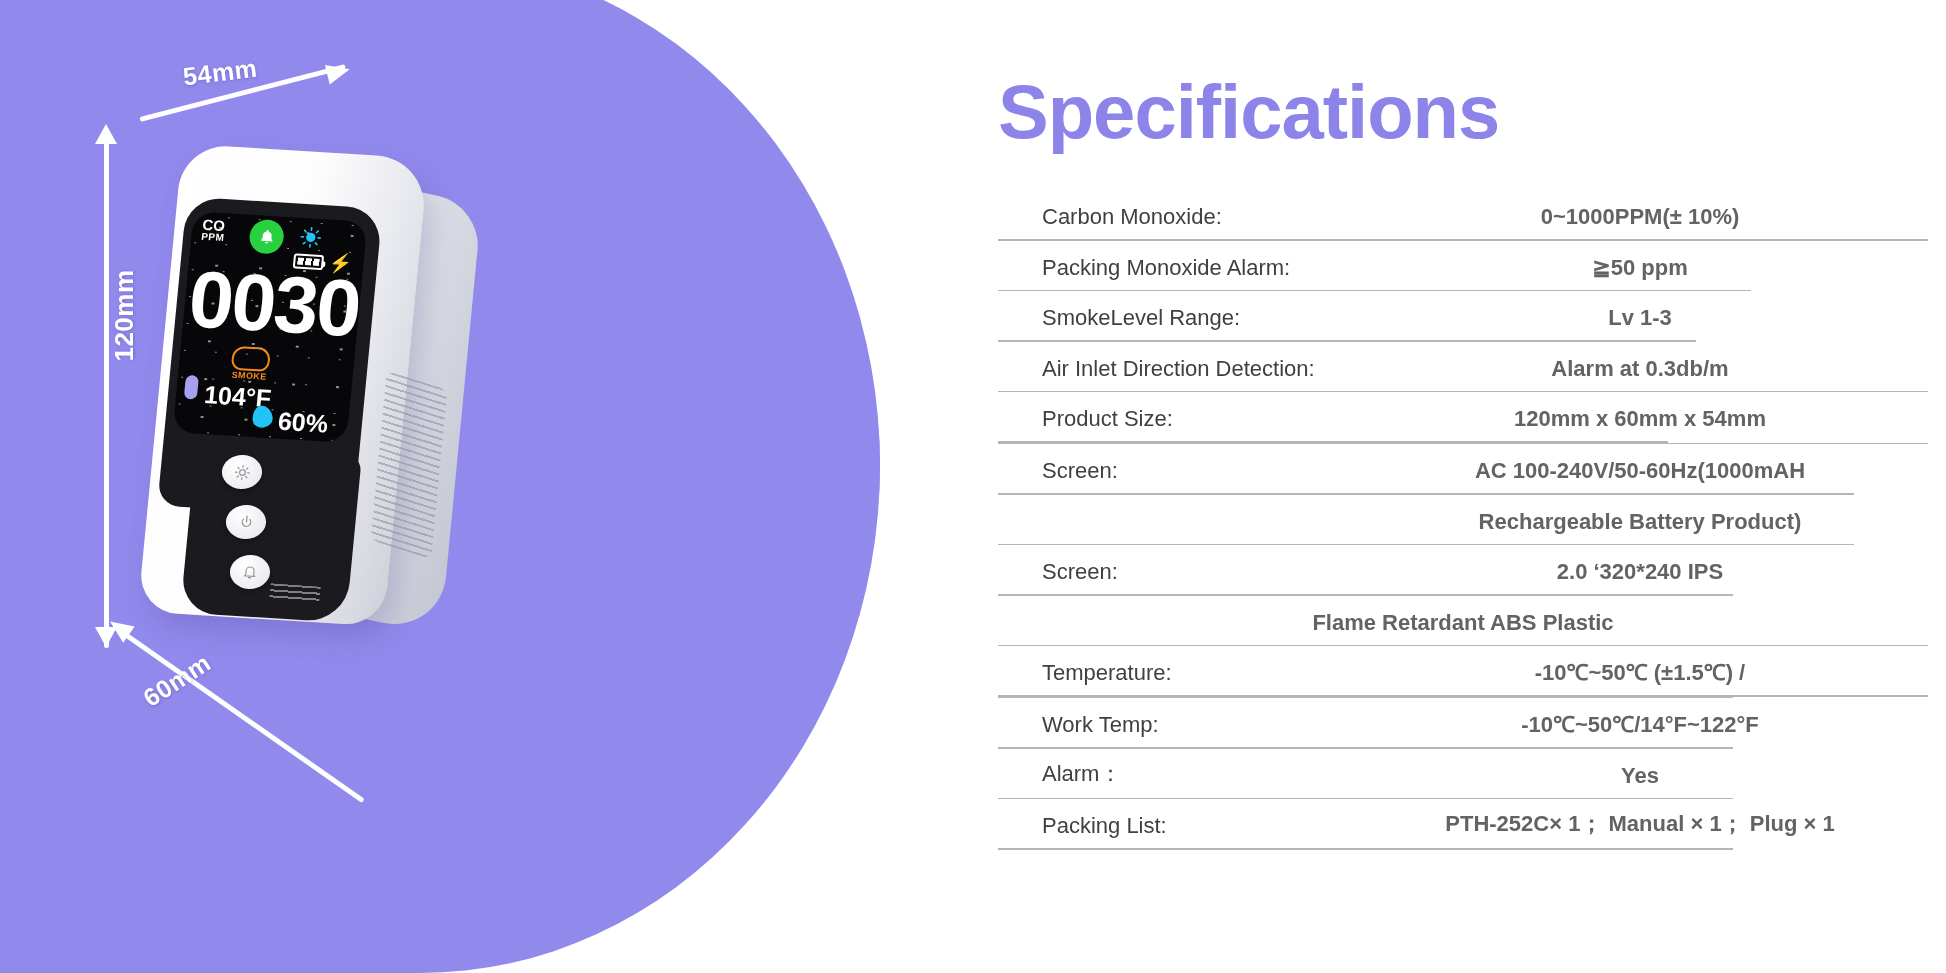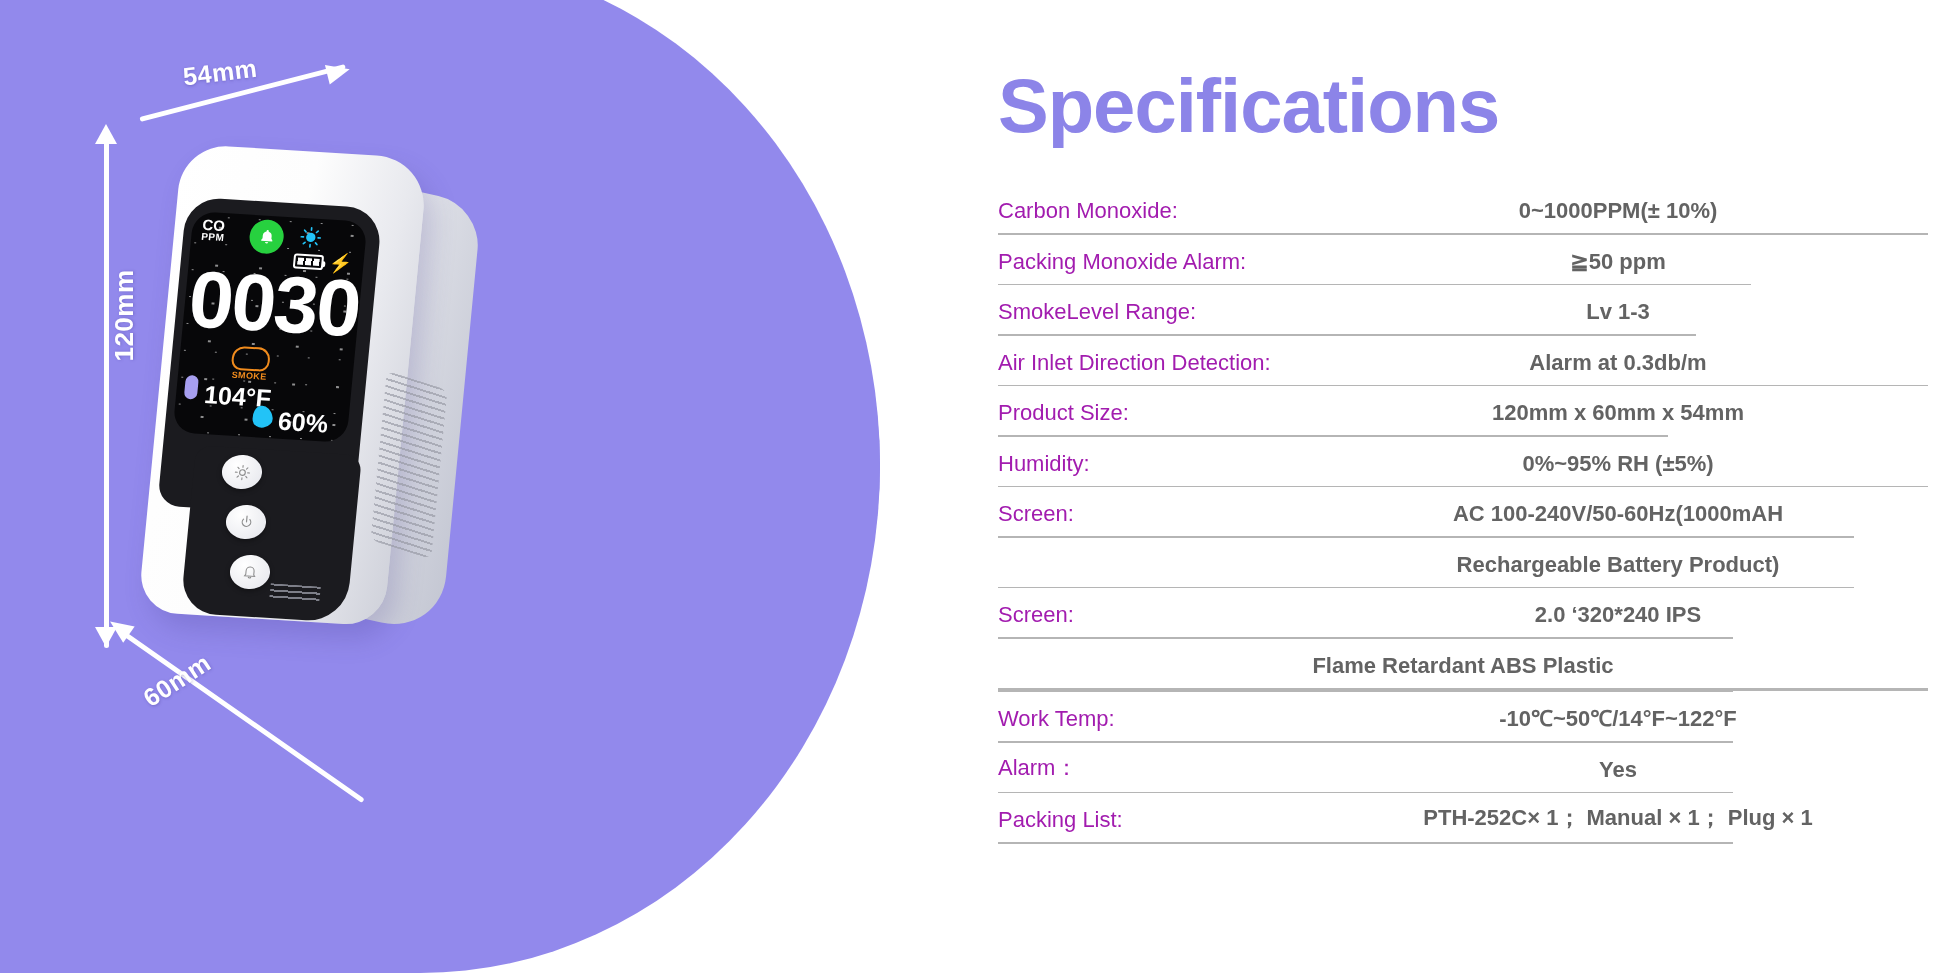--- a/index.html
+++ b/index.html
@@ -317,7 +317,7 @@
   
   #right-panel {
     position: absolute;
-    left: 990px; top: 6px;
+    left: 990px; top: 12px;
     width: 956px; height: 709px;
   }
   #spec-title {

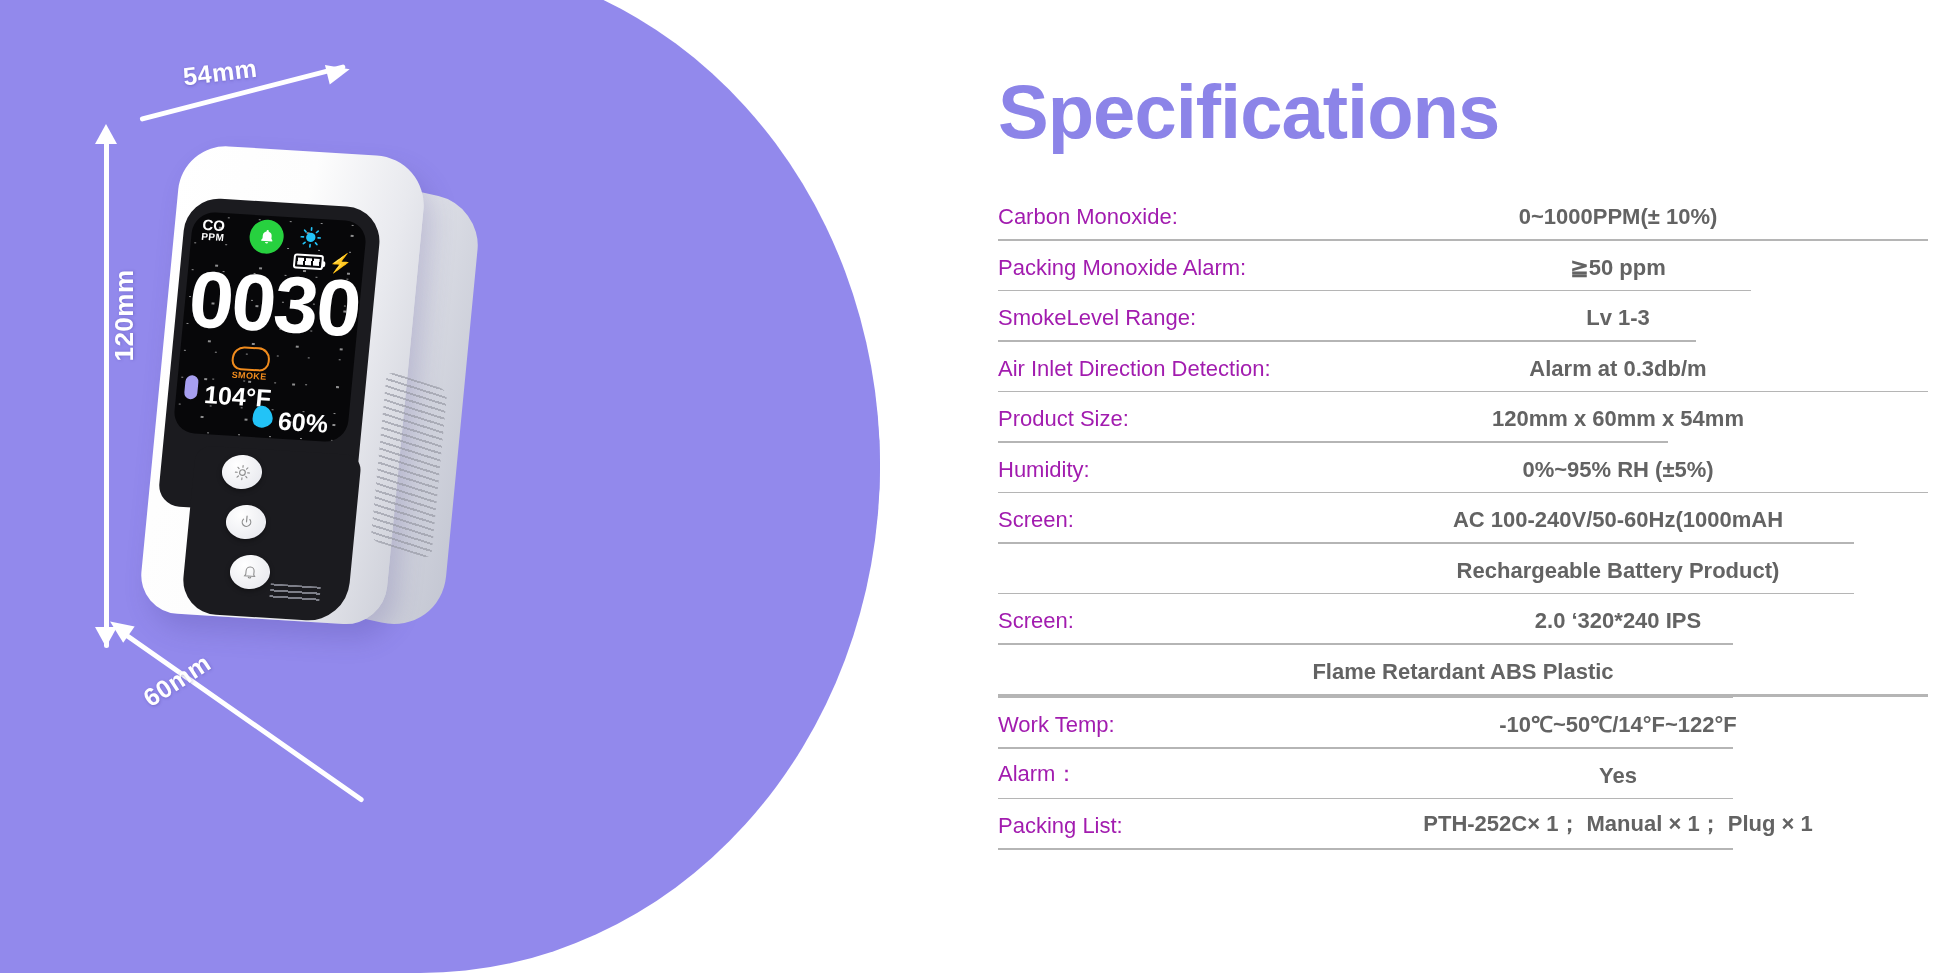--- a/index.html
+++ b/index.html
@@ -343,10 +343,11 @@
   .spec-label {
     width: 310px;
     flex: 0 0 310px;
-    color: #a21caf;
+    color: #404040;
     font-size: 22px;
     white-space: nowrap;
     padding-bottom: 9px;
+    margin-left: 44px;
   }
   .spec-value {
     flex: 1 1 auto;

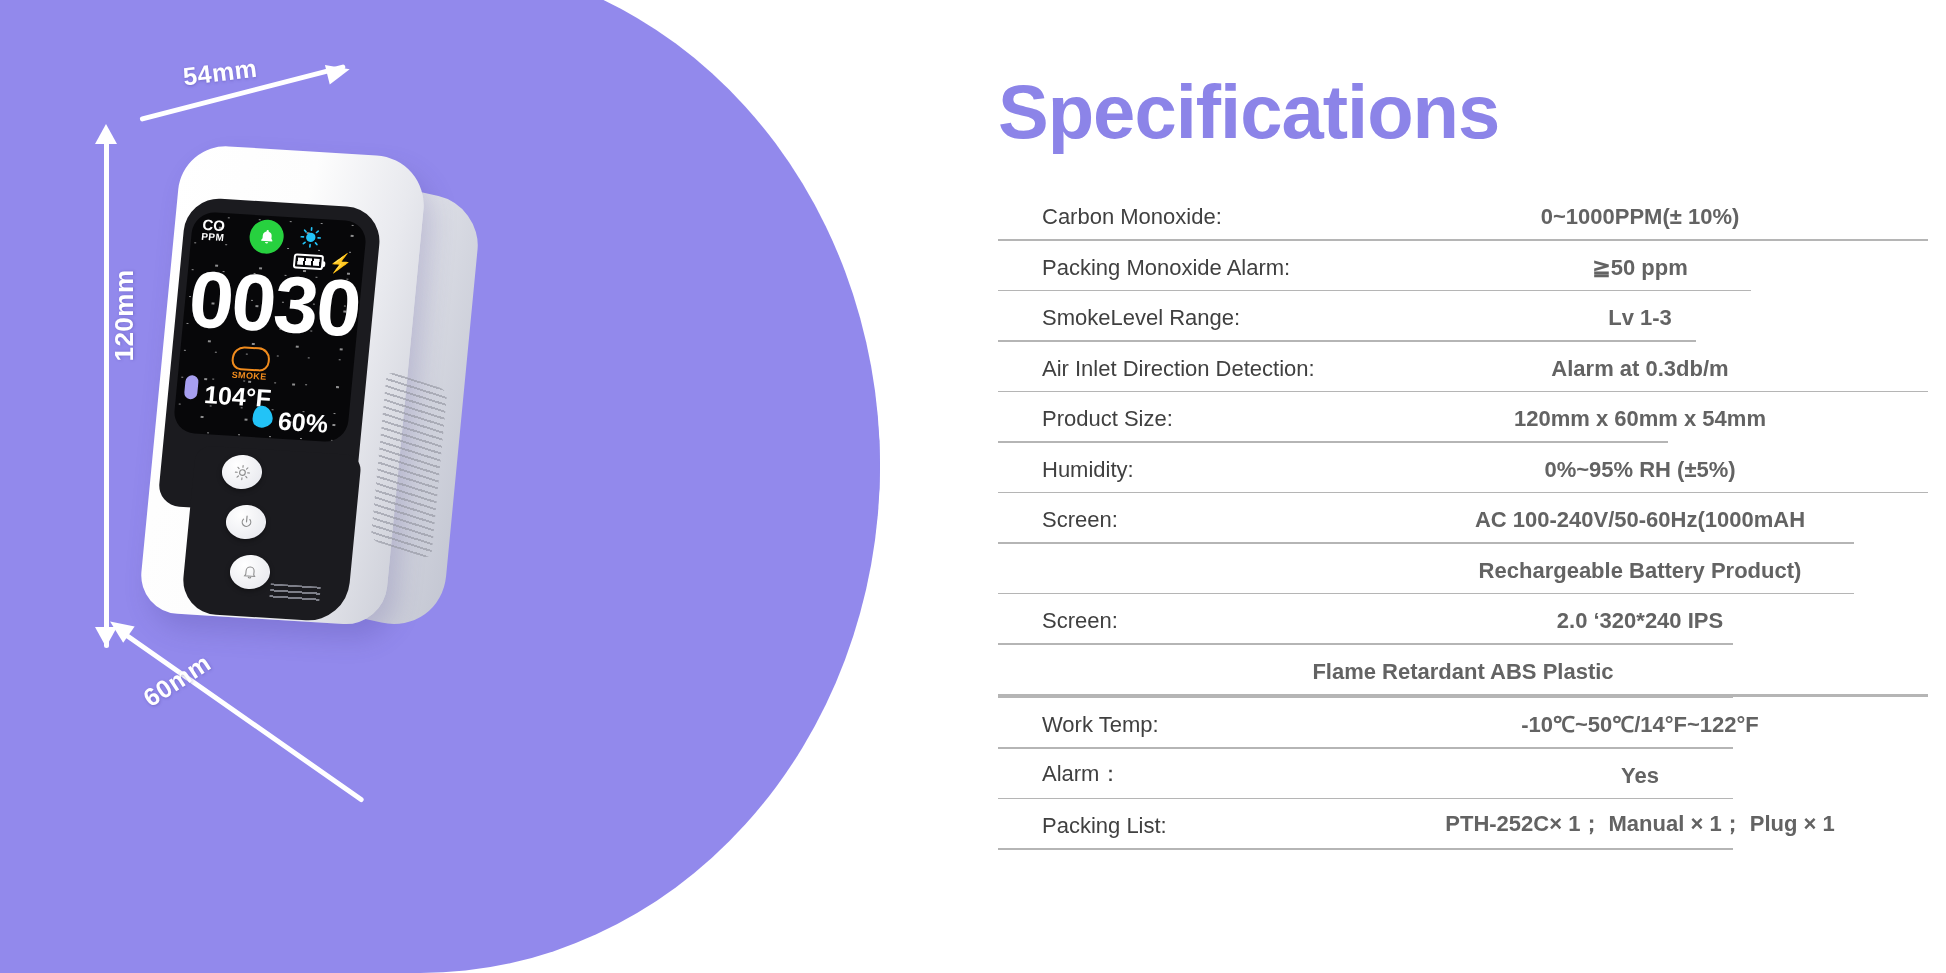--- a/index.html
+++ b/index.html
@@ -497,10 +497,6 @@
         <div class="spec-value">120mm x 60mm x 54mm</div>
       </div>
       <div class="spec-rule" style="width: 72%;"></div>
-      <div class="spec-row">
-        <div class="spec-label">Humidity:</div>
-        <div class="spec-value">0%~95% RH (±5%)</div>
-      </div>
       <div class="spec-rule" style="width: 100%;"></div>
       <div class="spec-row">
         <div class="spec-label">Screen:</div>

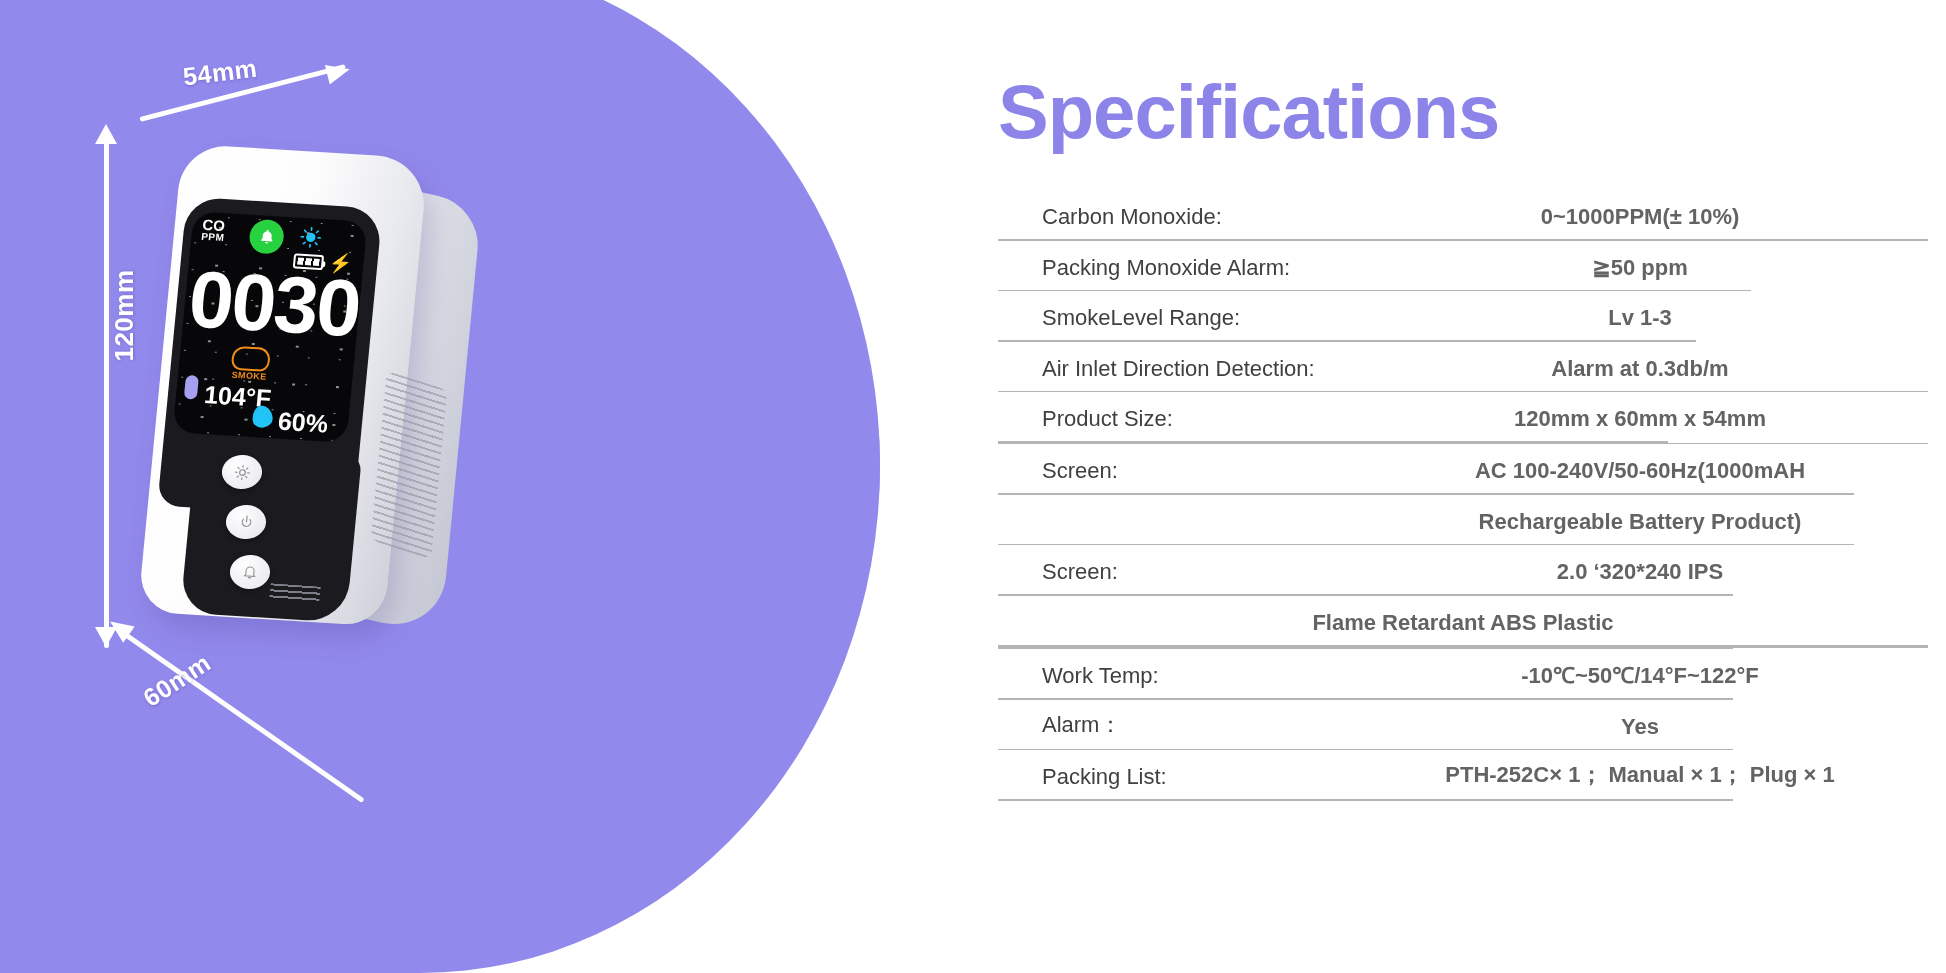--- a/index.html
+++ b/index.html
@@ -517,6 +517,10 @@
         <div class="spec-value">Flame Retardant ABS Plastic</div>
       </div>
       <div class="spec-rule" style="width: 100%;"></div>
+      <div class="spec-row">
+        <div class="spec-label">Temperature:</div>
+        <div class="spec-value">-10℃~50℃ (±1.5℃) /</div>
+      </div>
       <div class="spec-rule" style="width: 100%;"></div>
       <div class="spec-rule" style="width: 79%;"></div>
       <div class="spec-row">

